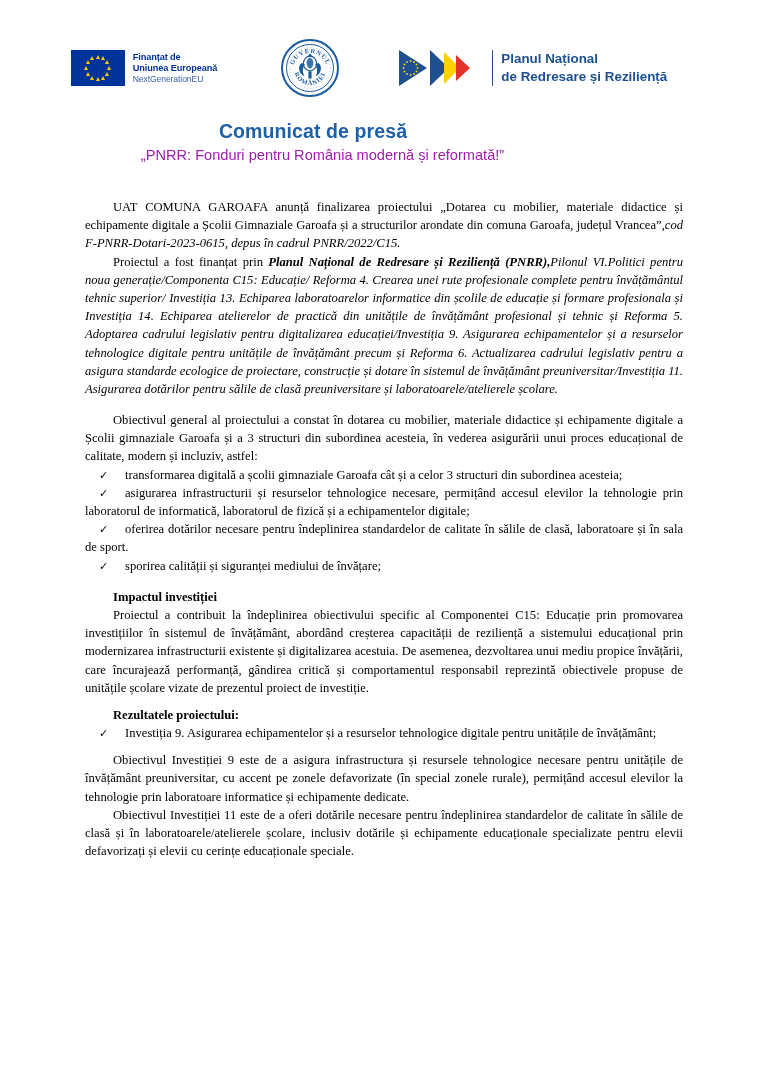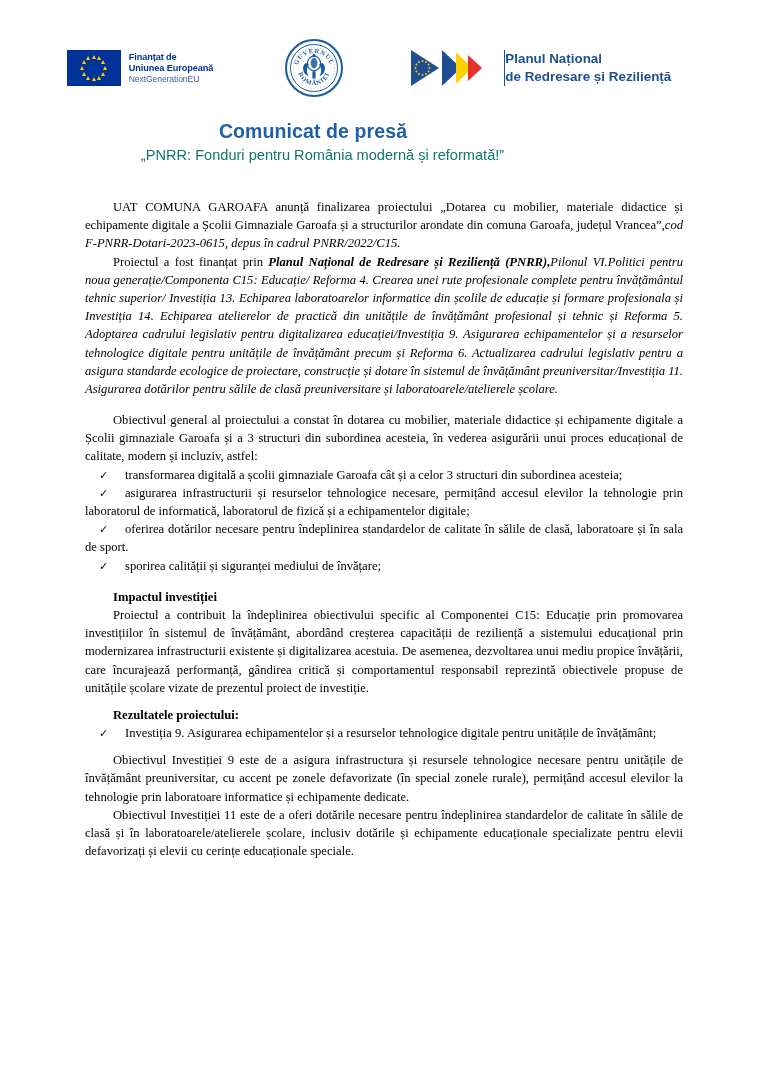--- a/index.html
+++ b/index.html
@@ -32,7 +32,7 @@
     display: flex;
     align-items: center;
     justify-content: center;
-    gap: 8px;
+    gap: 0;
   }
   .logo-slot { display: flex; align-items: center; }
 

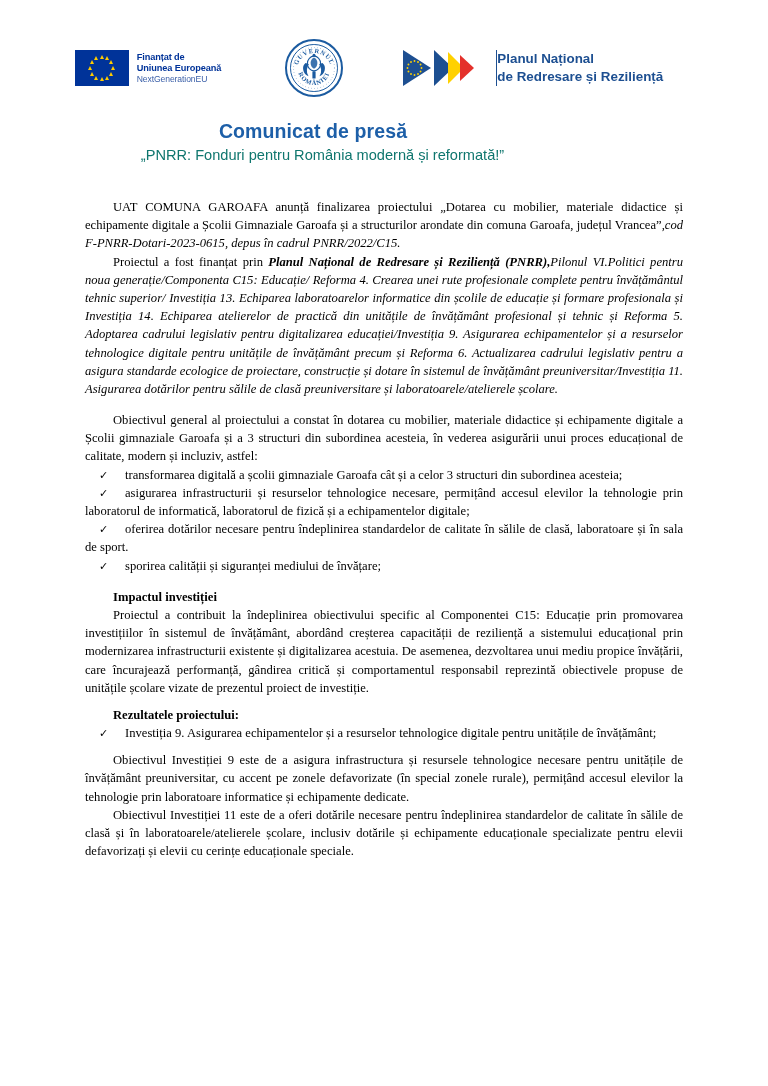--- a/index.html
+++ b/index.html
@@ -88,6 +88,7 @@
     font-size: 13.4px;
     line-height: 1.33;
     border-left: 1.6px solid #1d4f91;
+    padding-left: 8px;
     white-space: nowrap;
   }
 

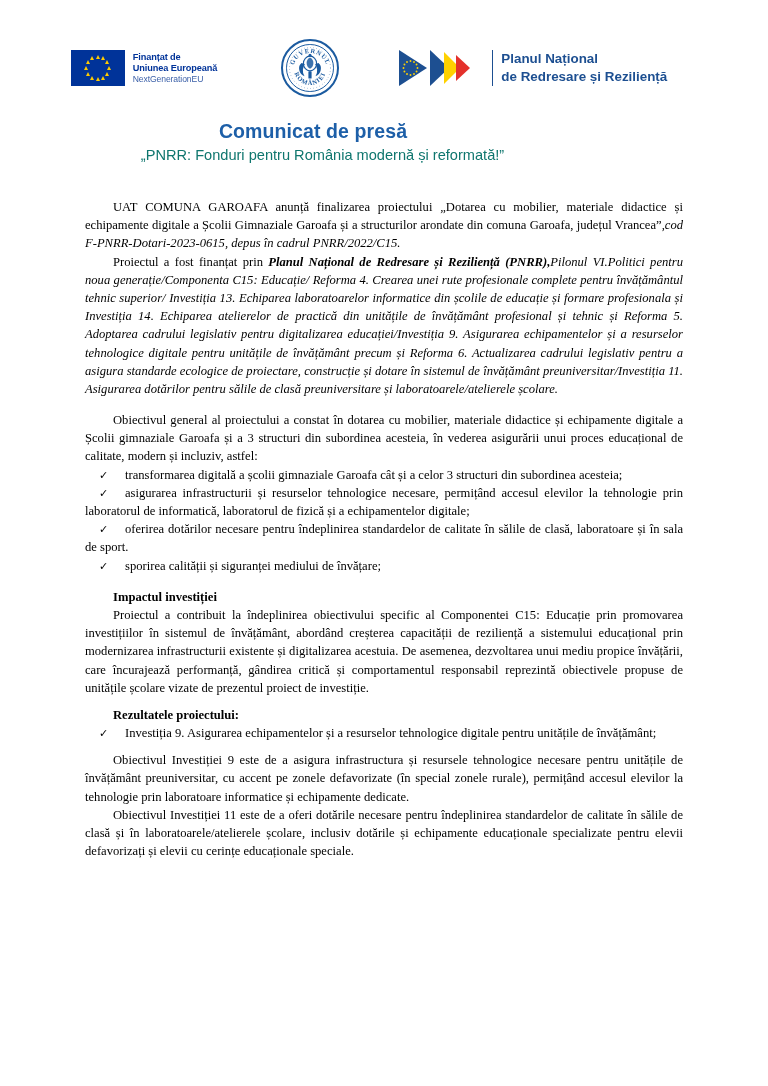--- a/index.html
+++ b/index.html
@@ -110,7 +110,7 @@
     font-family: "Liberation Sans", "DejaVu Sans", sans-serif;
     font-weight: normal;
     font-size: 14.6px;
-    color: #0f766e;
+    color: #a21caf;
     margin: 4px 0 0 0;
     padding-left: 19px;
   }

